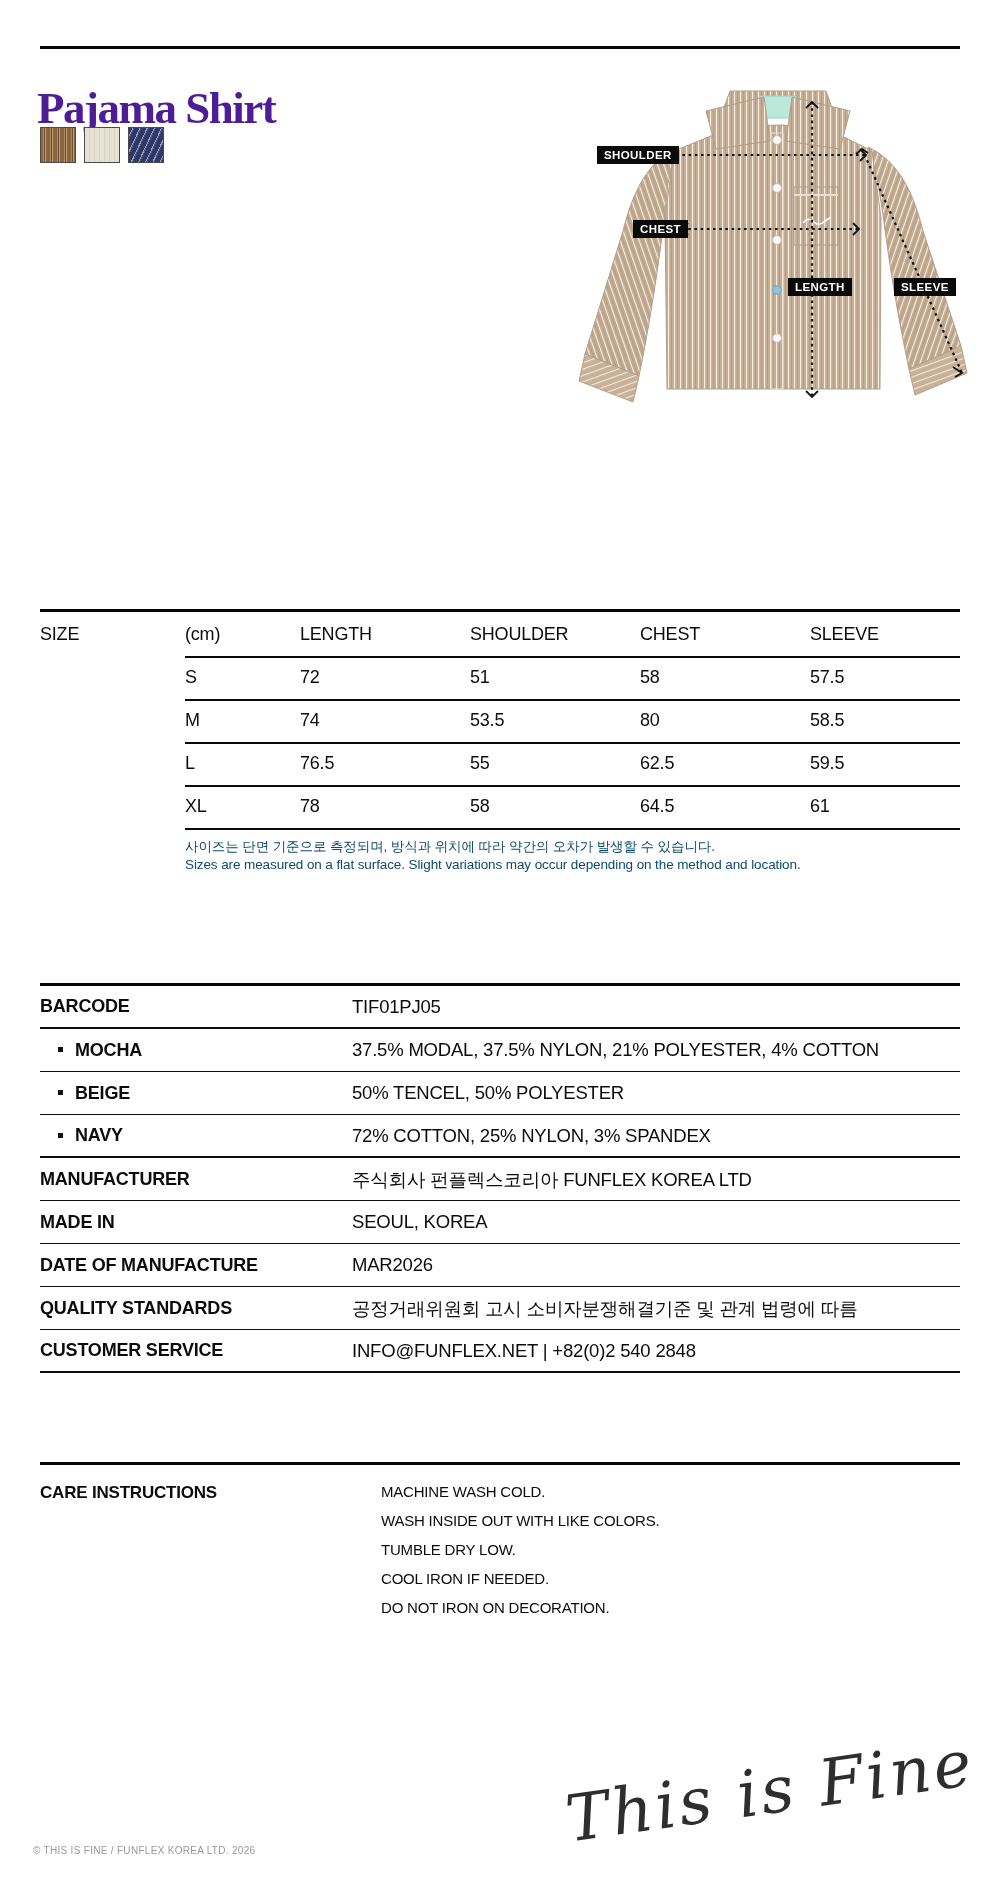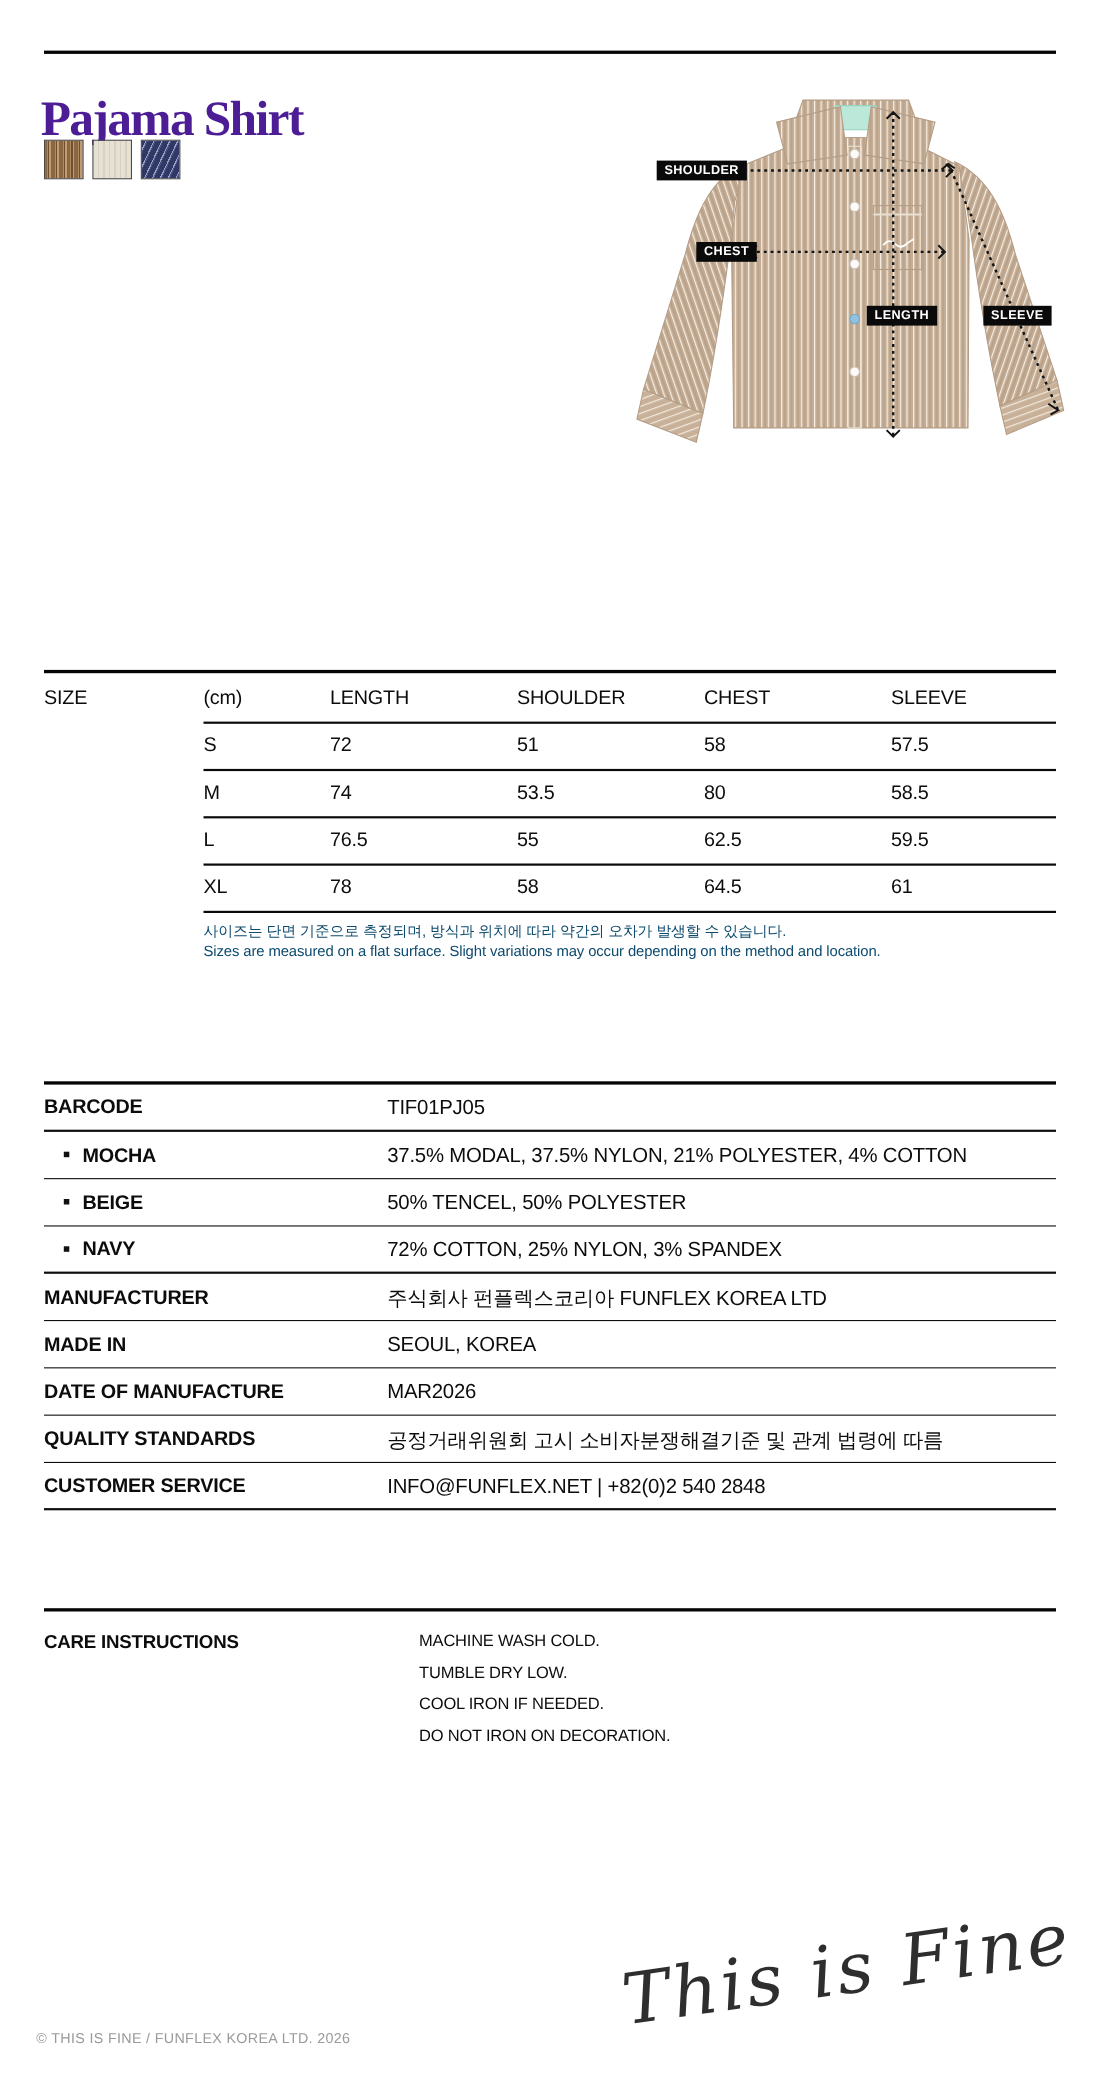--- a/index.html
+++ b/index.html
@@ -249,6 +249,7 @@
     <div class="care-label">CARE INSTRUCTIONS</div>
     <div class="care-lines">
       <div>MACHINE WASH COLD.</div>
+      <div>WASH INSIDE OUT WITH LIKE COLORS.</div>
       <div>TUMBLE DRY LOW.</div>
       <div>COOL IRON IF NEEDED.</div>
       <div>DO NOT IRON ON DECORATION.</div>

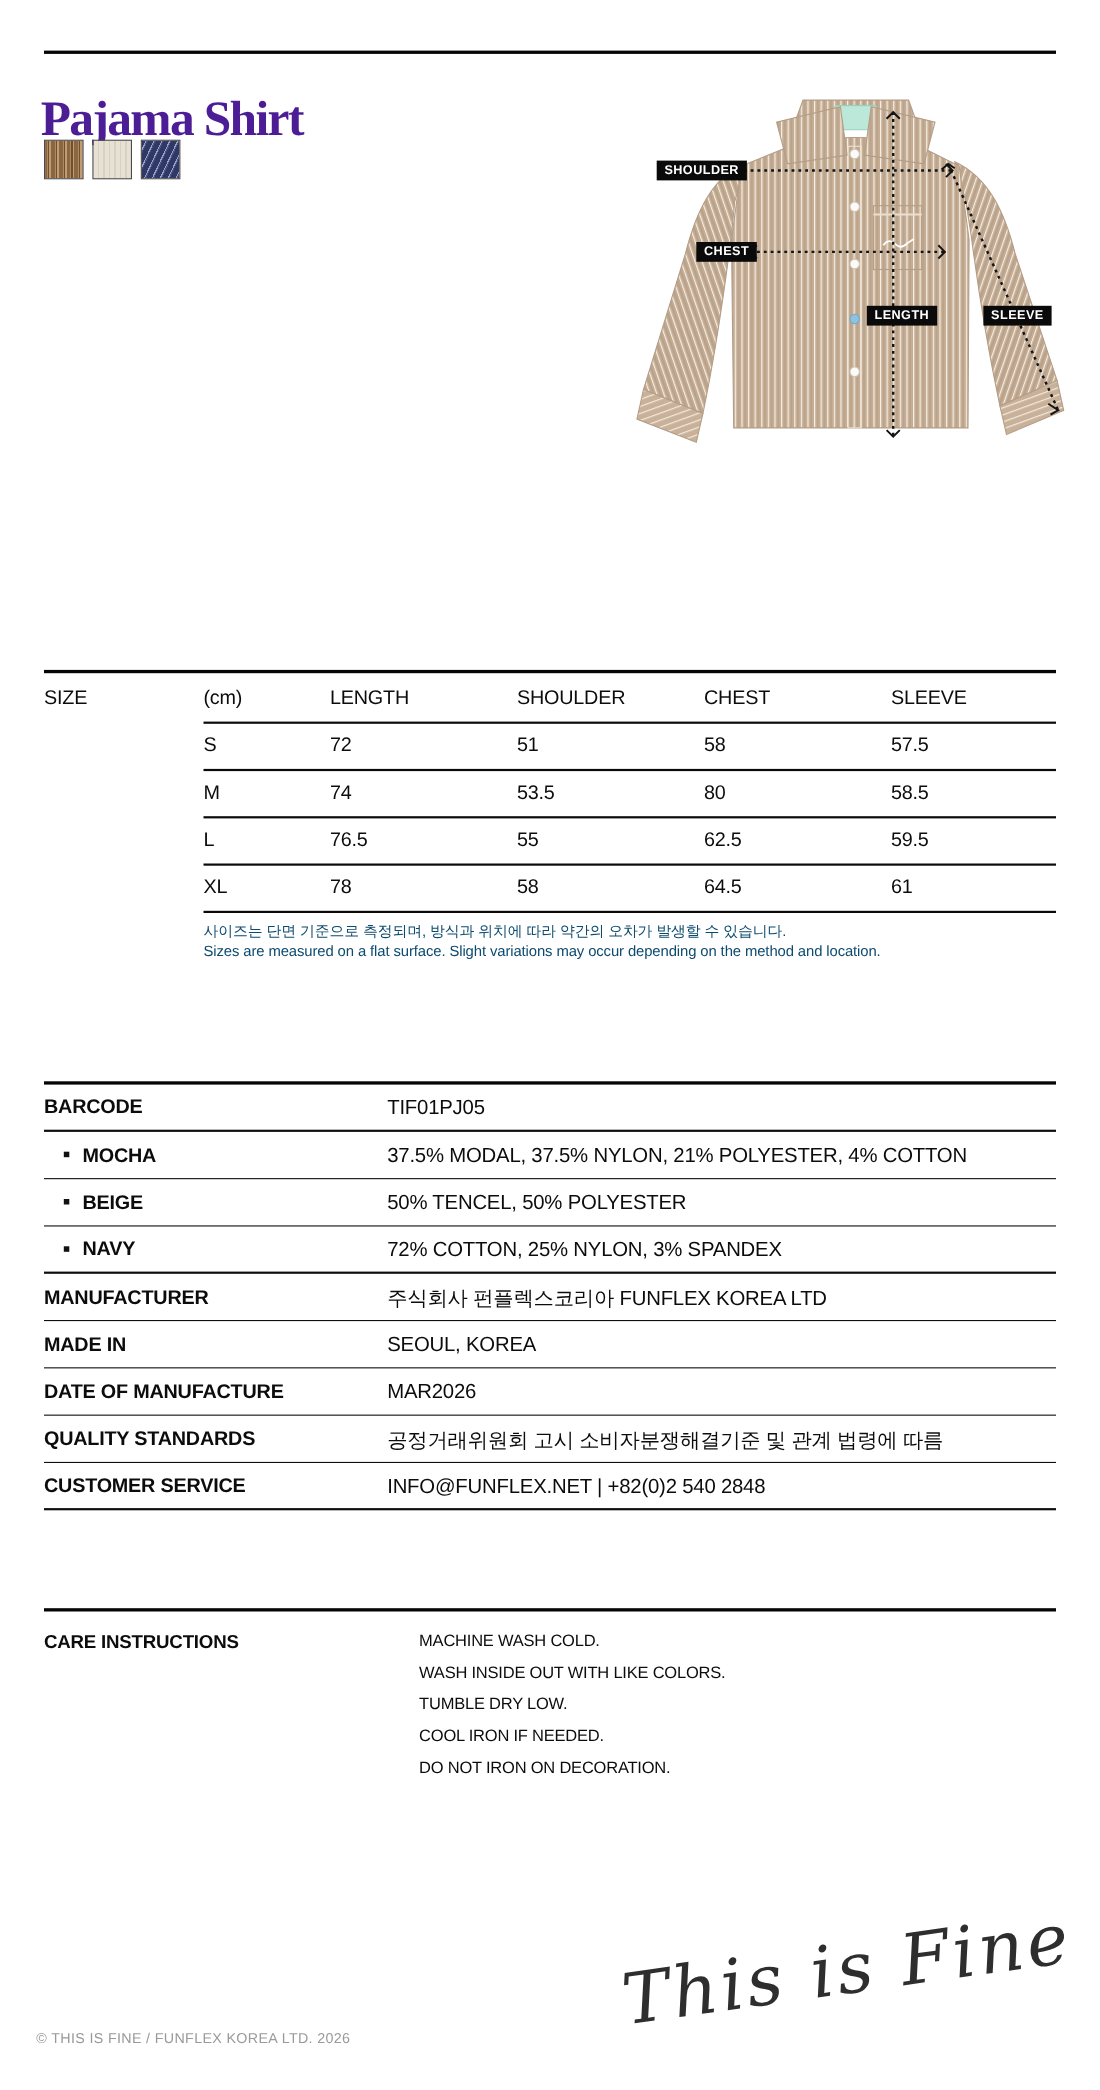--- a/index.html
+++ b/index.html
@@ -59,7 +59,7 @@
   .logo{position:absolute;left:560px;top:1708px;width:420px;height:165px;display:flex;align-items:center;
         justify-content:center;font-family:"DejaVu Serif","Liberation Serif",serif;font-style:italic;
         font-size:64px;color:#2e2e2e;transform:rotate(-8deg);letter-spacing:3px;white-space:nowrap;}
-  .copyright{position:absolute;left:33px;top:1845px;font-size:13px;color:#9a9a9a;letter-spacing:.3px;}
+  .copyright{position:absolute;left:33px;top:1845px;font-size:10px;color:#9a9a9a;letter-spacing:.3px;}
 </style>
 </head>
 <body>

